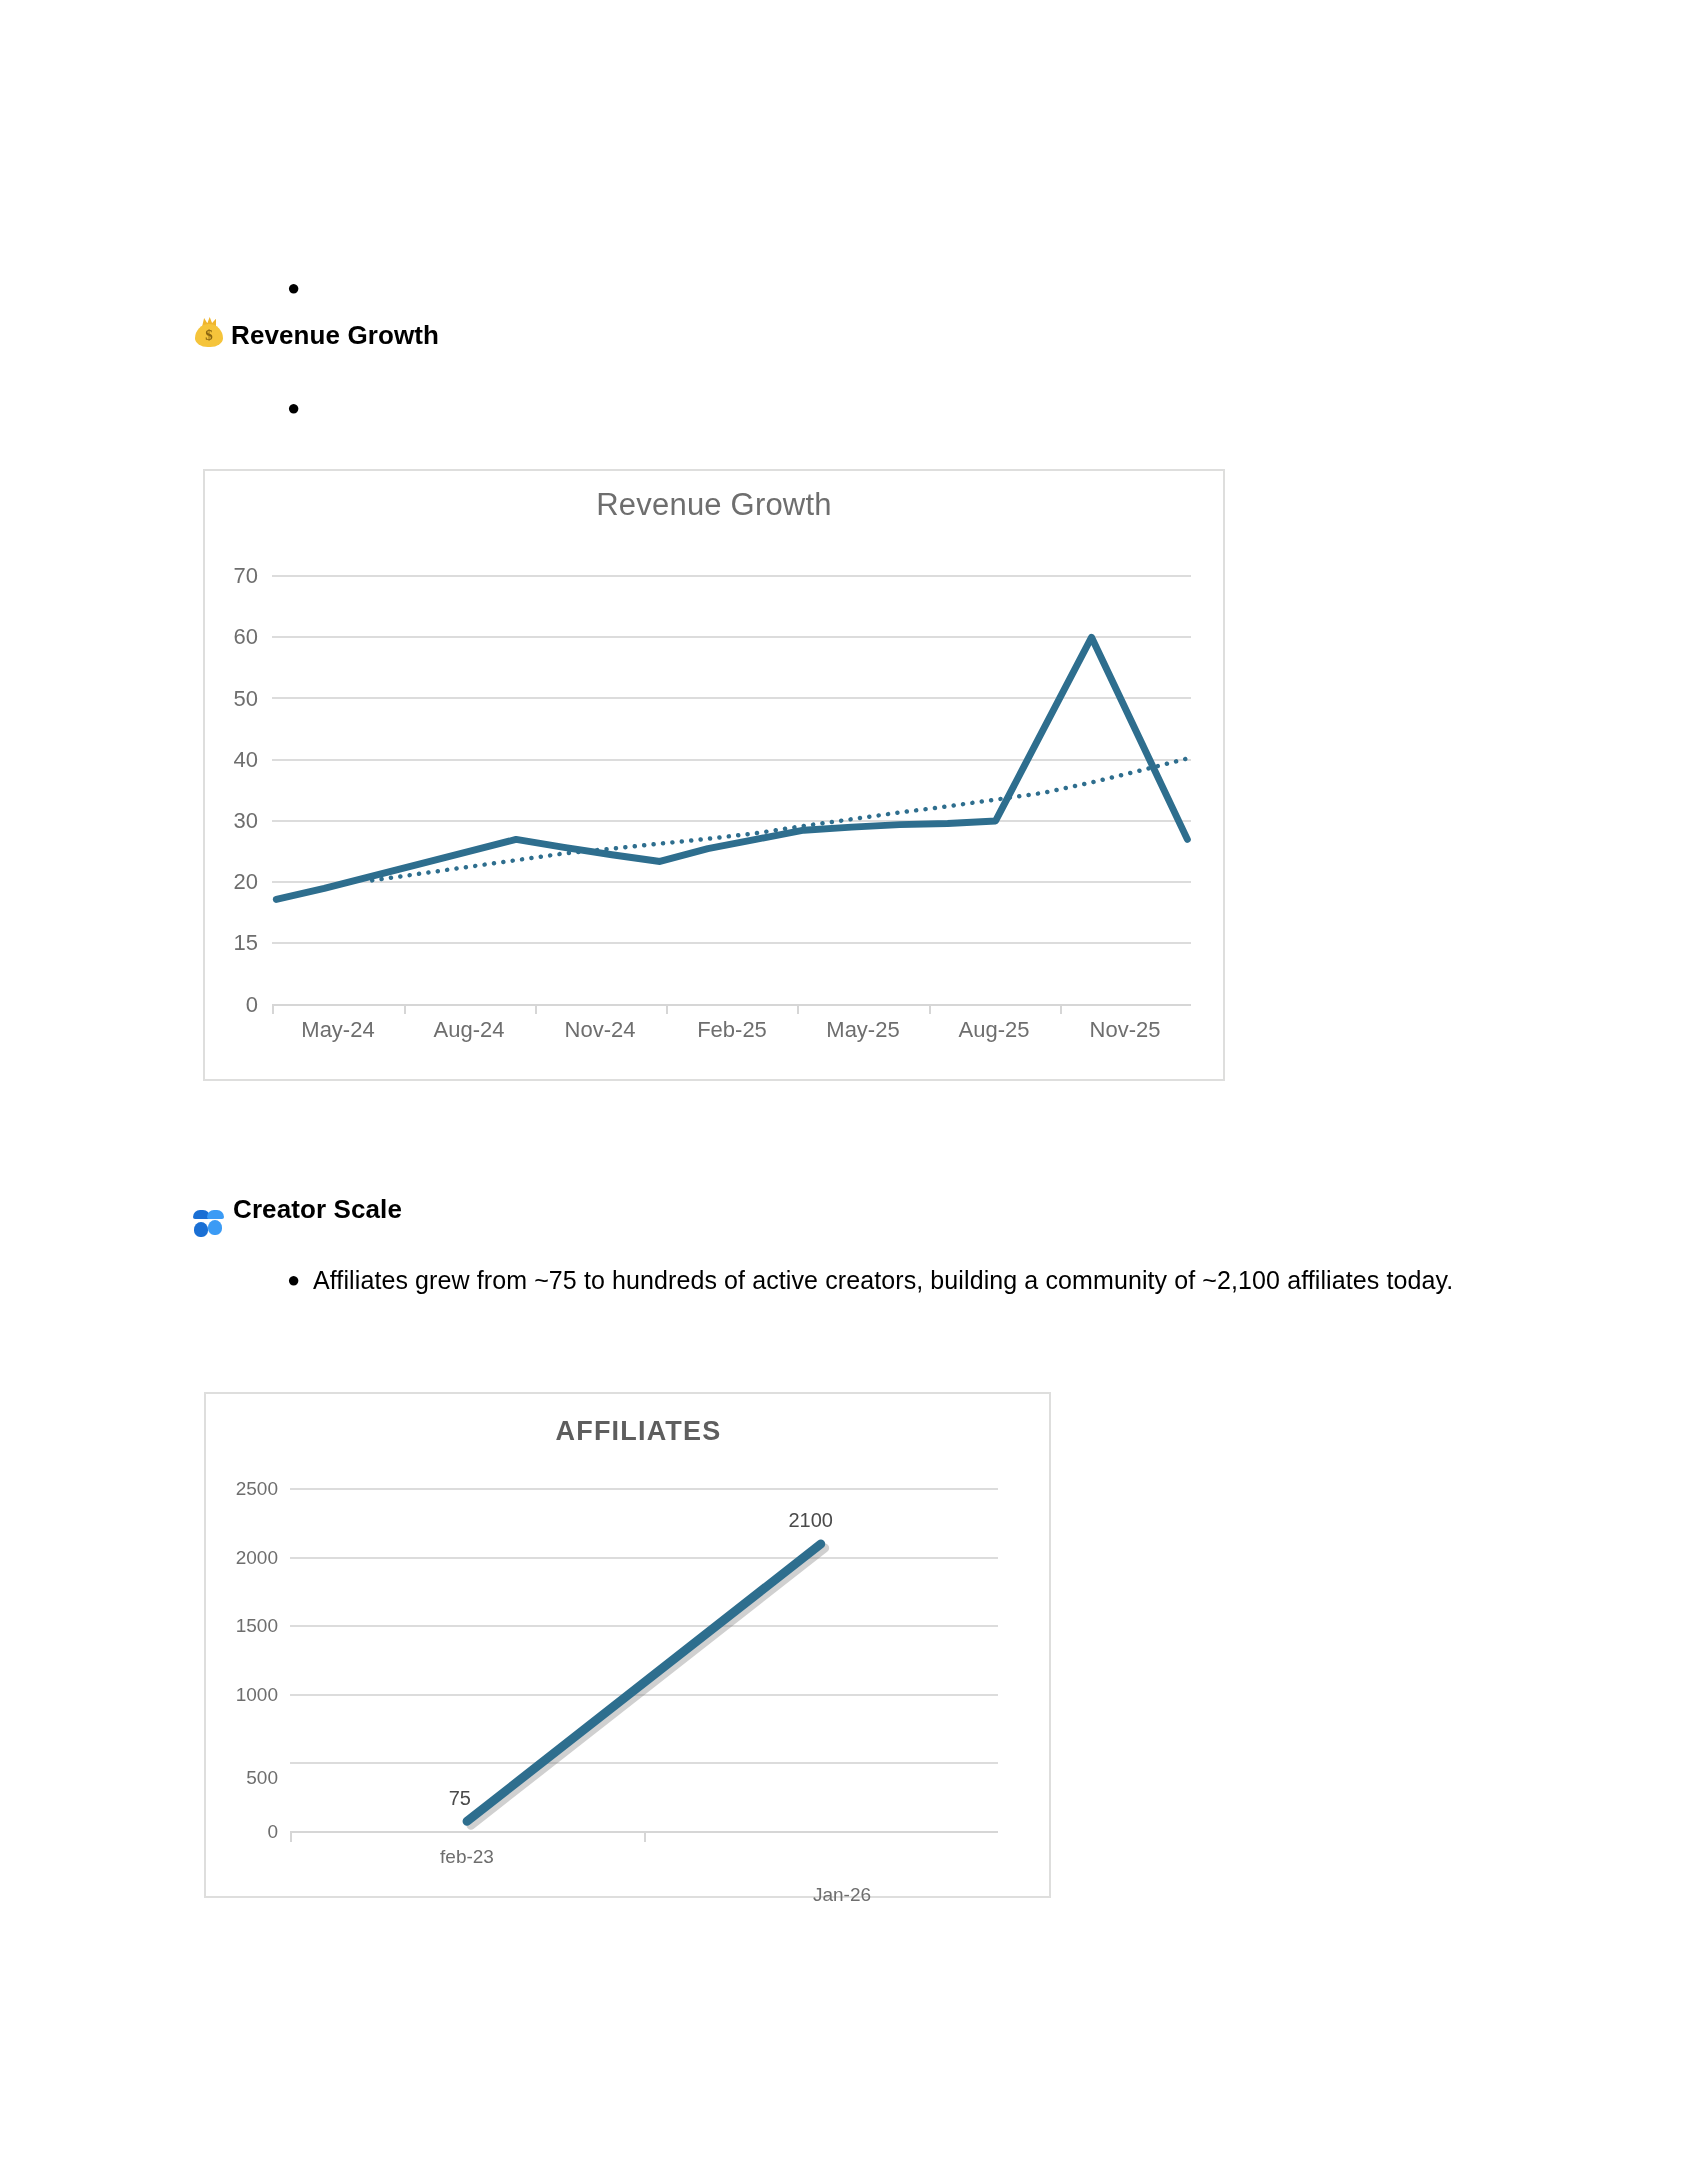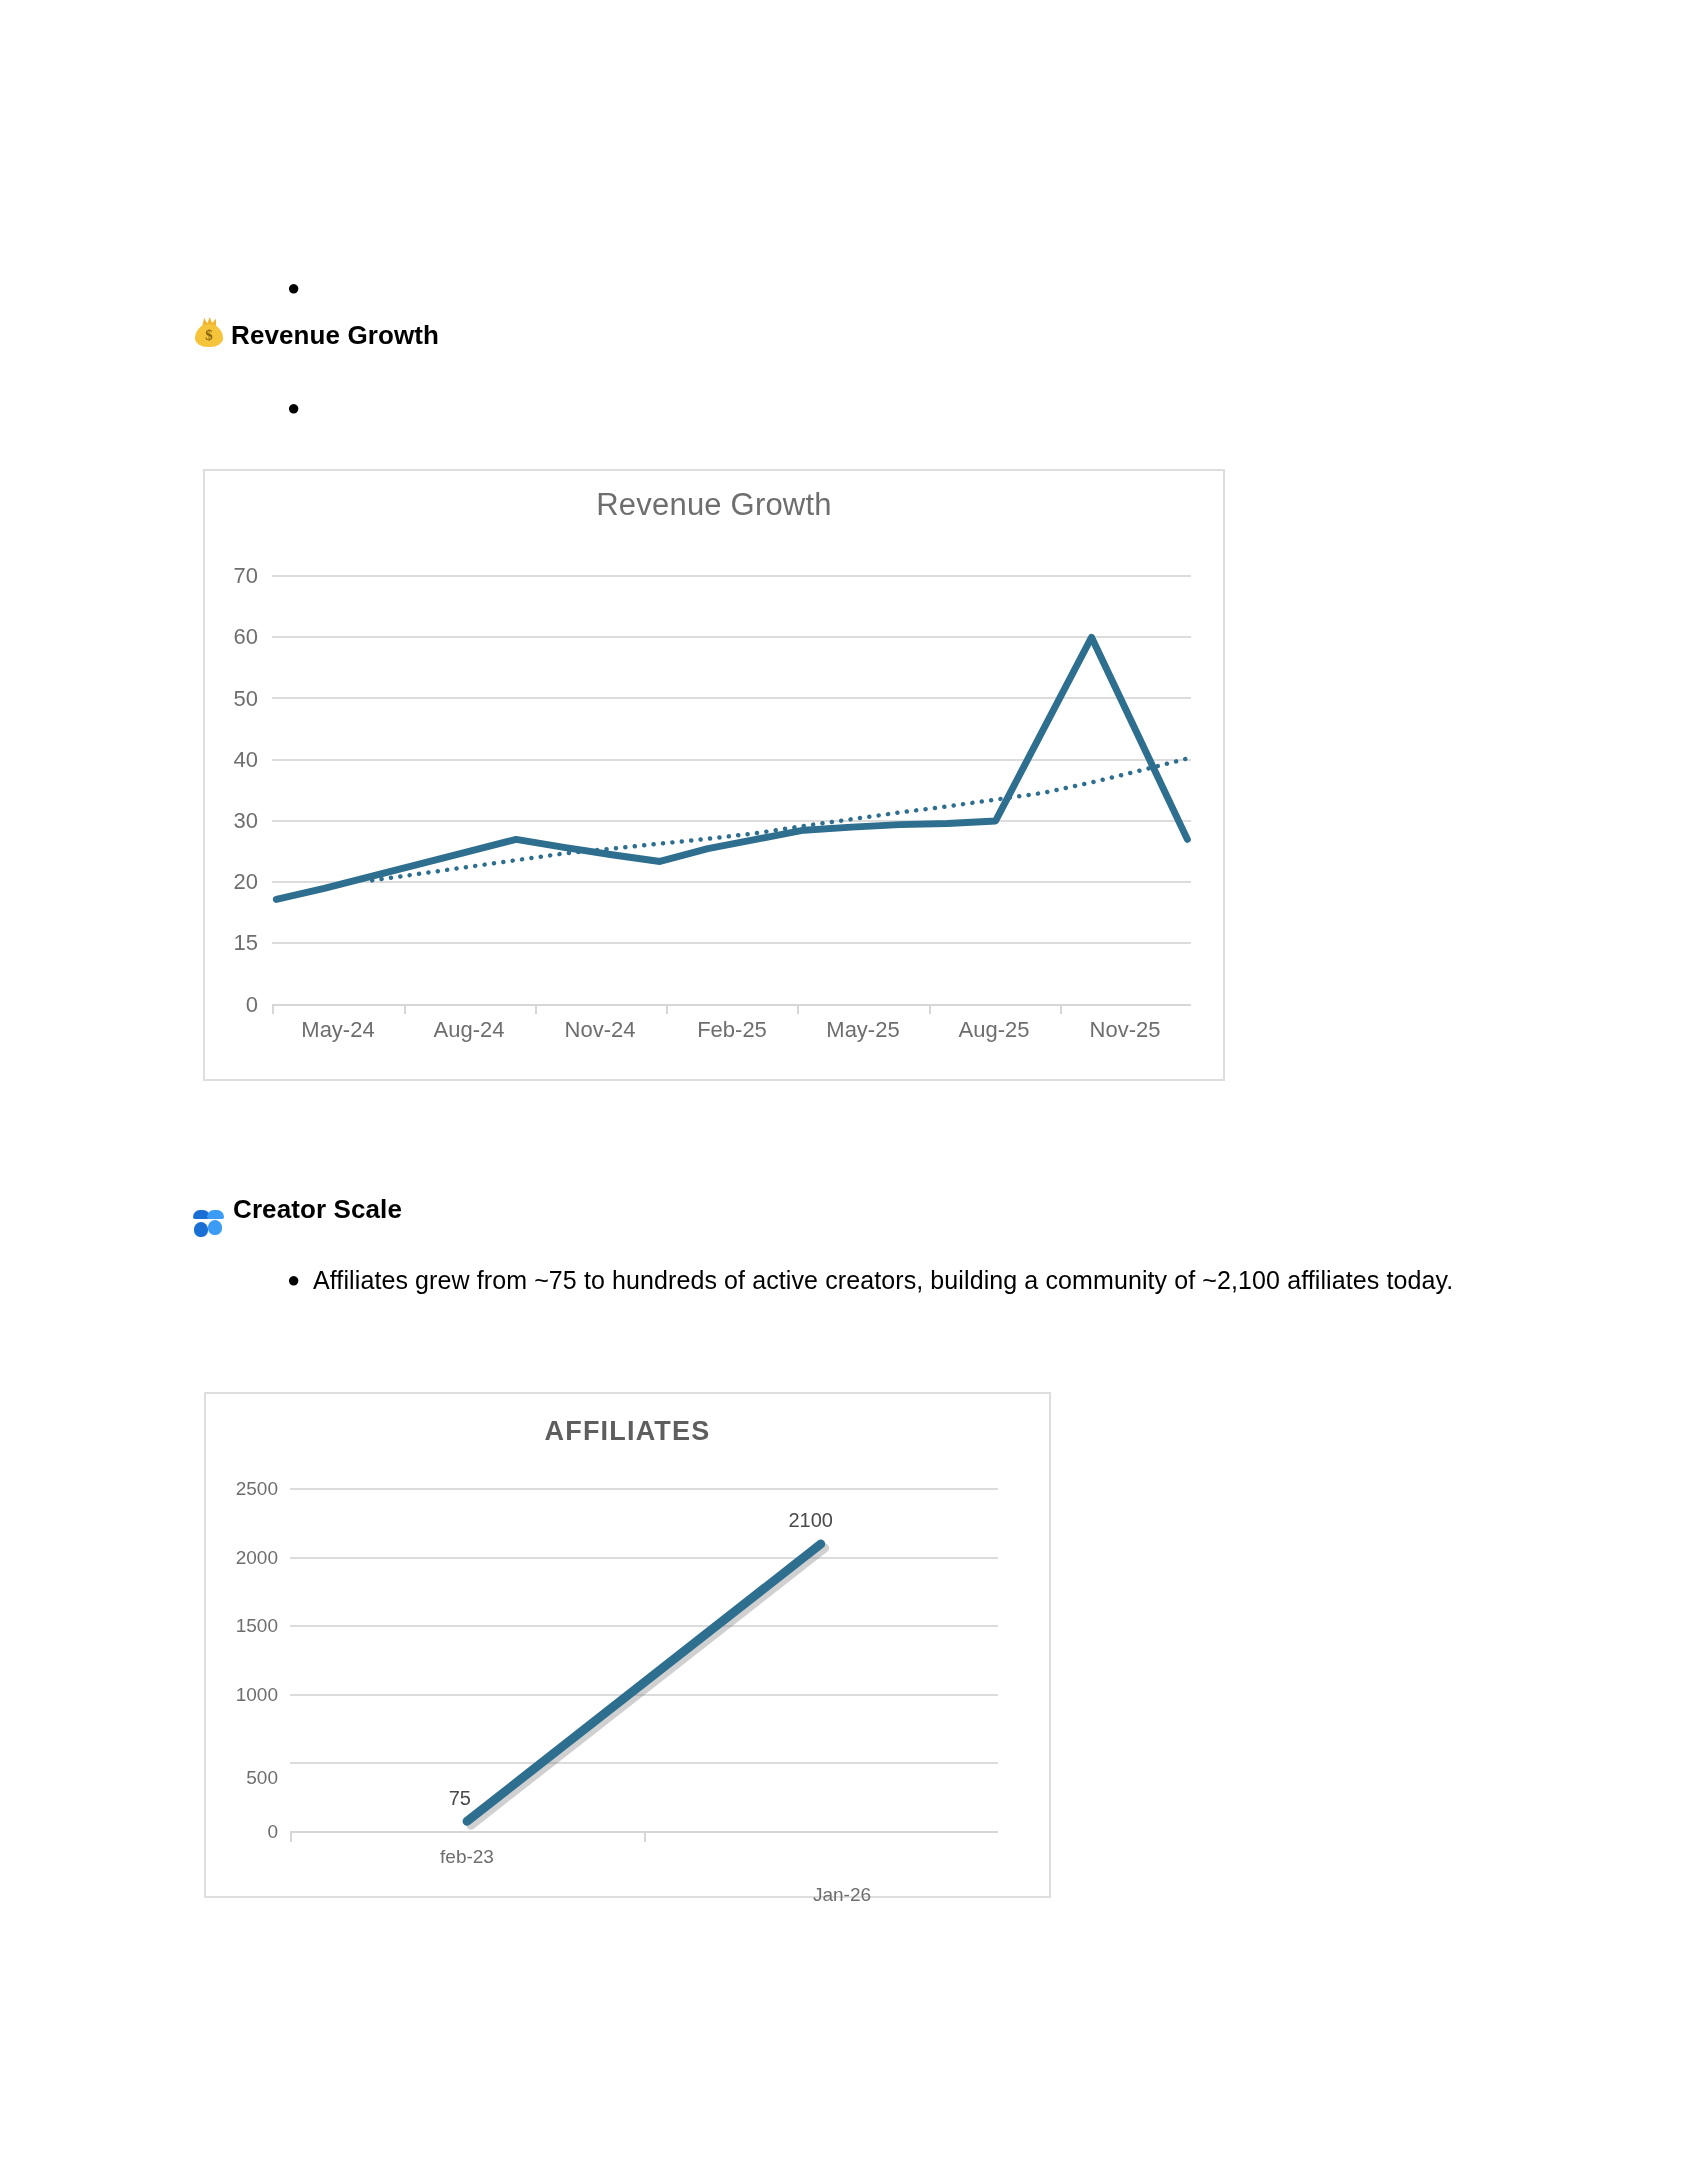--- a/index.html
+++ b/index.html
@@ -285,7 +285,7 @@
     <span class="bullet-text">Affiliates grew from ~75 to hundreds of active creators, building a community of ~2,100 affiliates today.</span>
   </div>
 
-  <div class="chart-frame" id="chart2" style="left:204px; top:1392px; width:847px; height:506px;">
+  <div class="chart-frame" id="chart2" style="left:204px; top:1392px; width:847px; height:506px;padding-left:11px;">
 
     <div class="chart-title c2">AFFILIATES</div>
 

